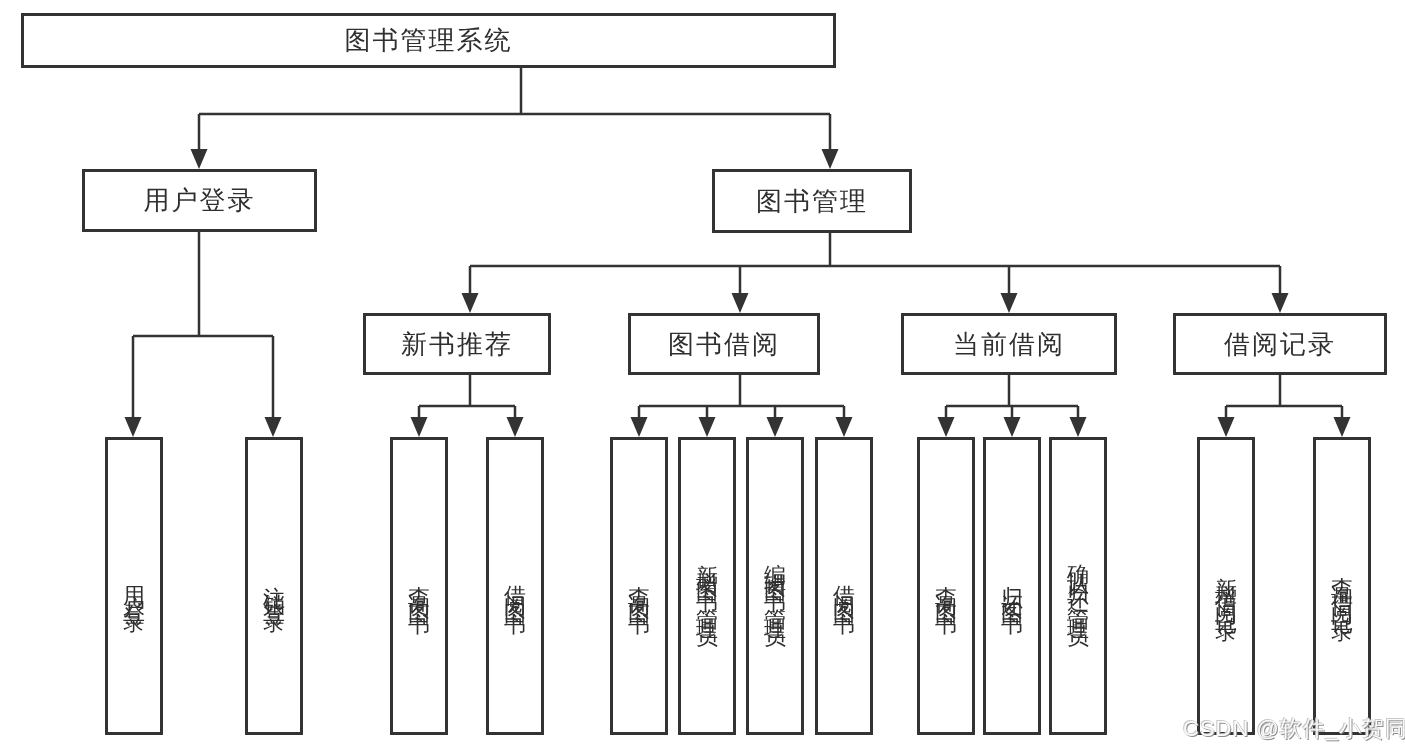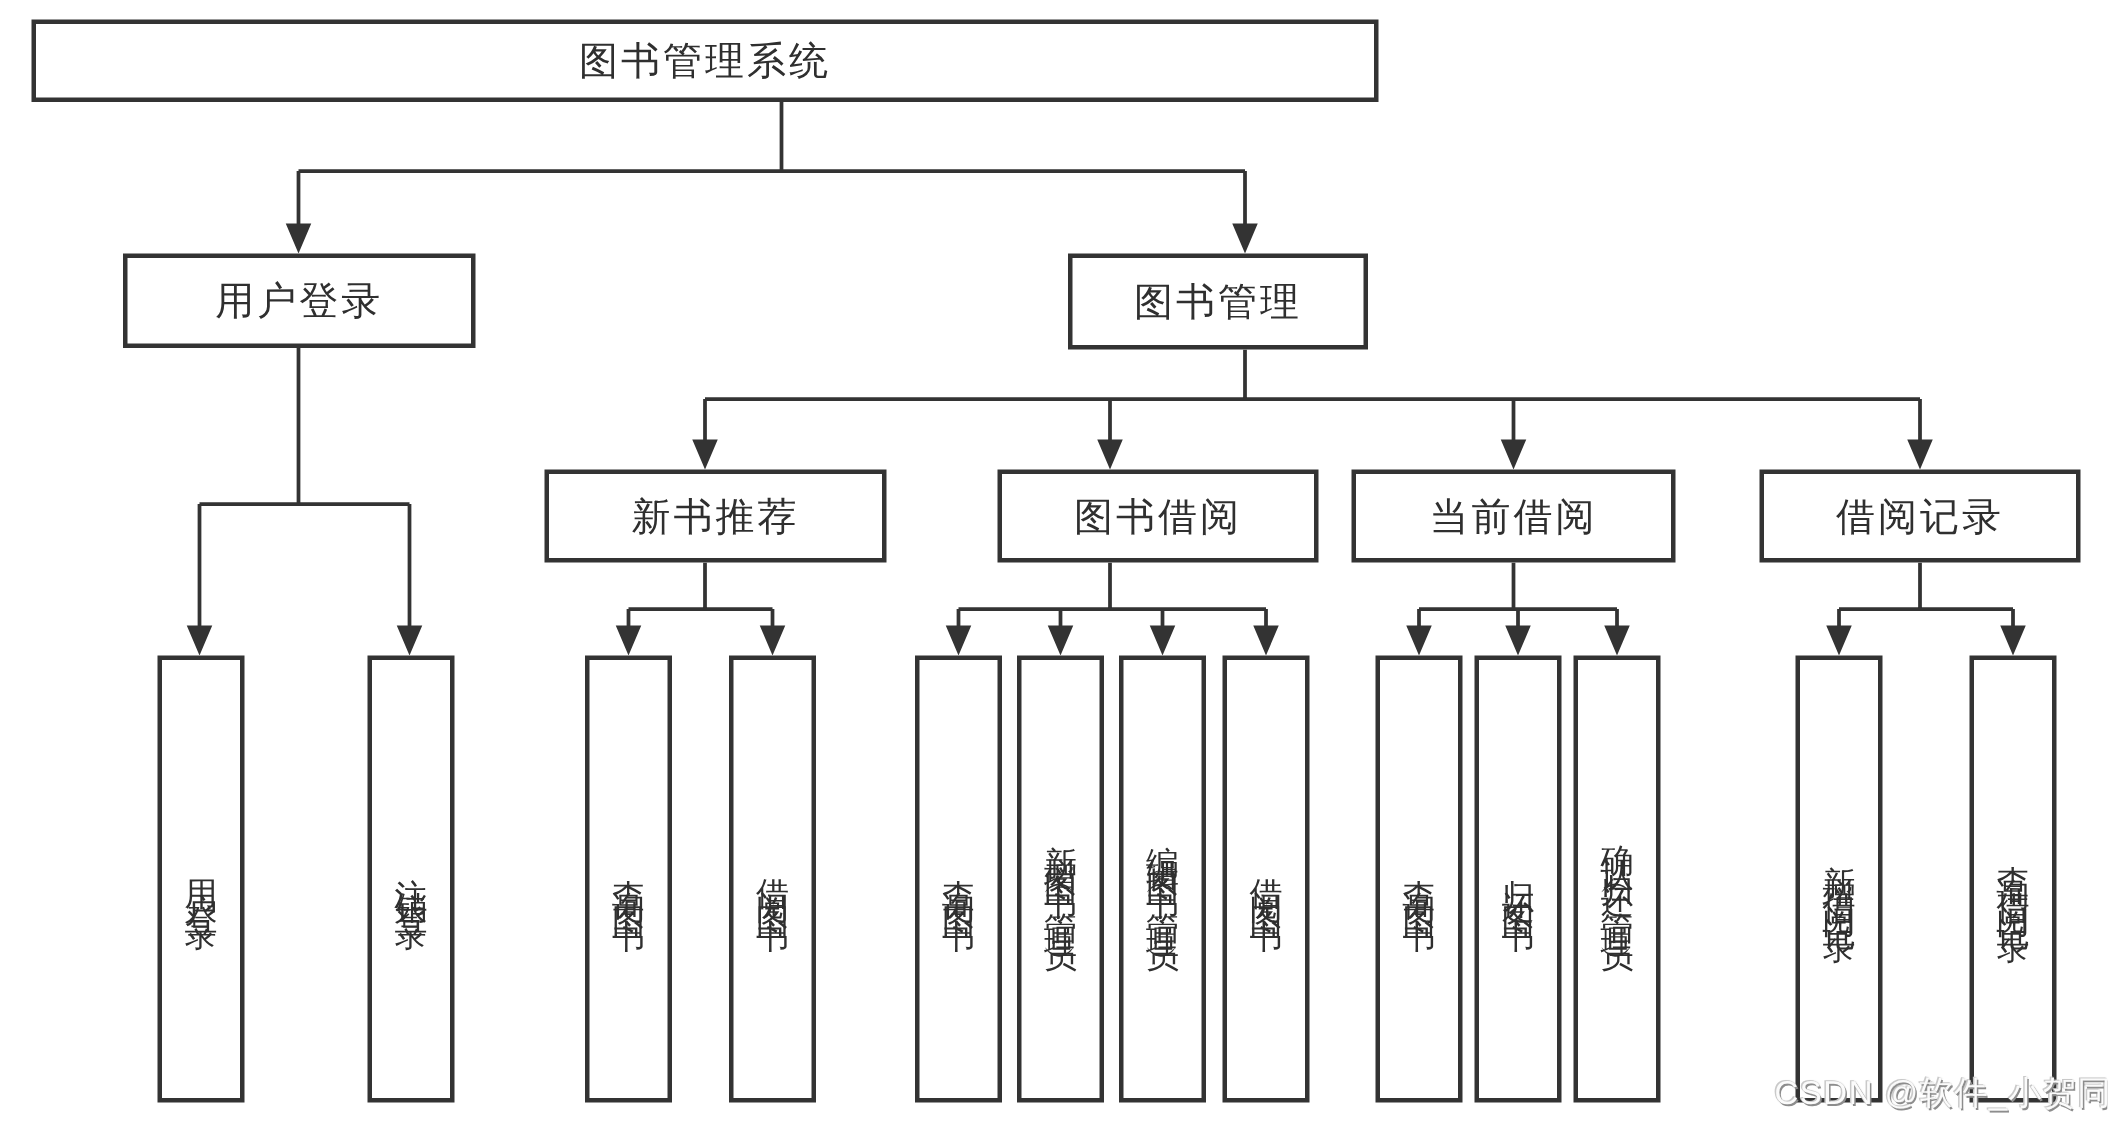--- a/index.html
+++ b/index.html
@@ -35,7 +35,7 @@
     white-space: nowrap;
   }
   
-  .b-root { left: 21px;  top: 13px;  width: 898px; height: 55px; }
+  .b-root { left: 21px;  top: 13px;  width: 815px; height: 55px; }
   
   .b-l2a  { left: 82px;  top: 169px; width: 235px; height: 63px; }
   .b-l2b  { left: 712px; top: 169px; width: 200px; height: 64px; }

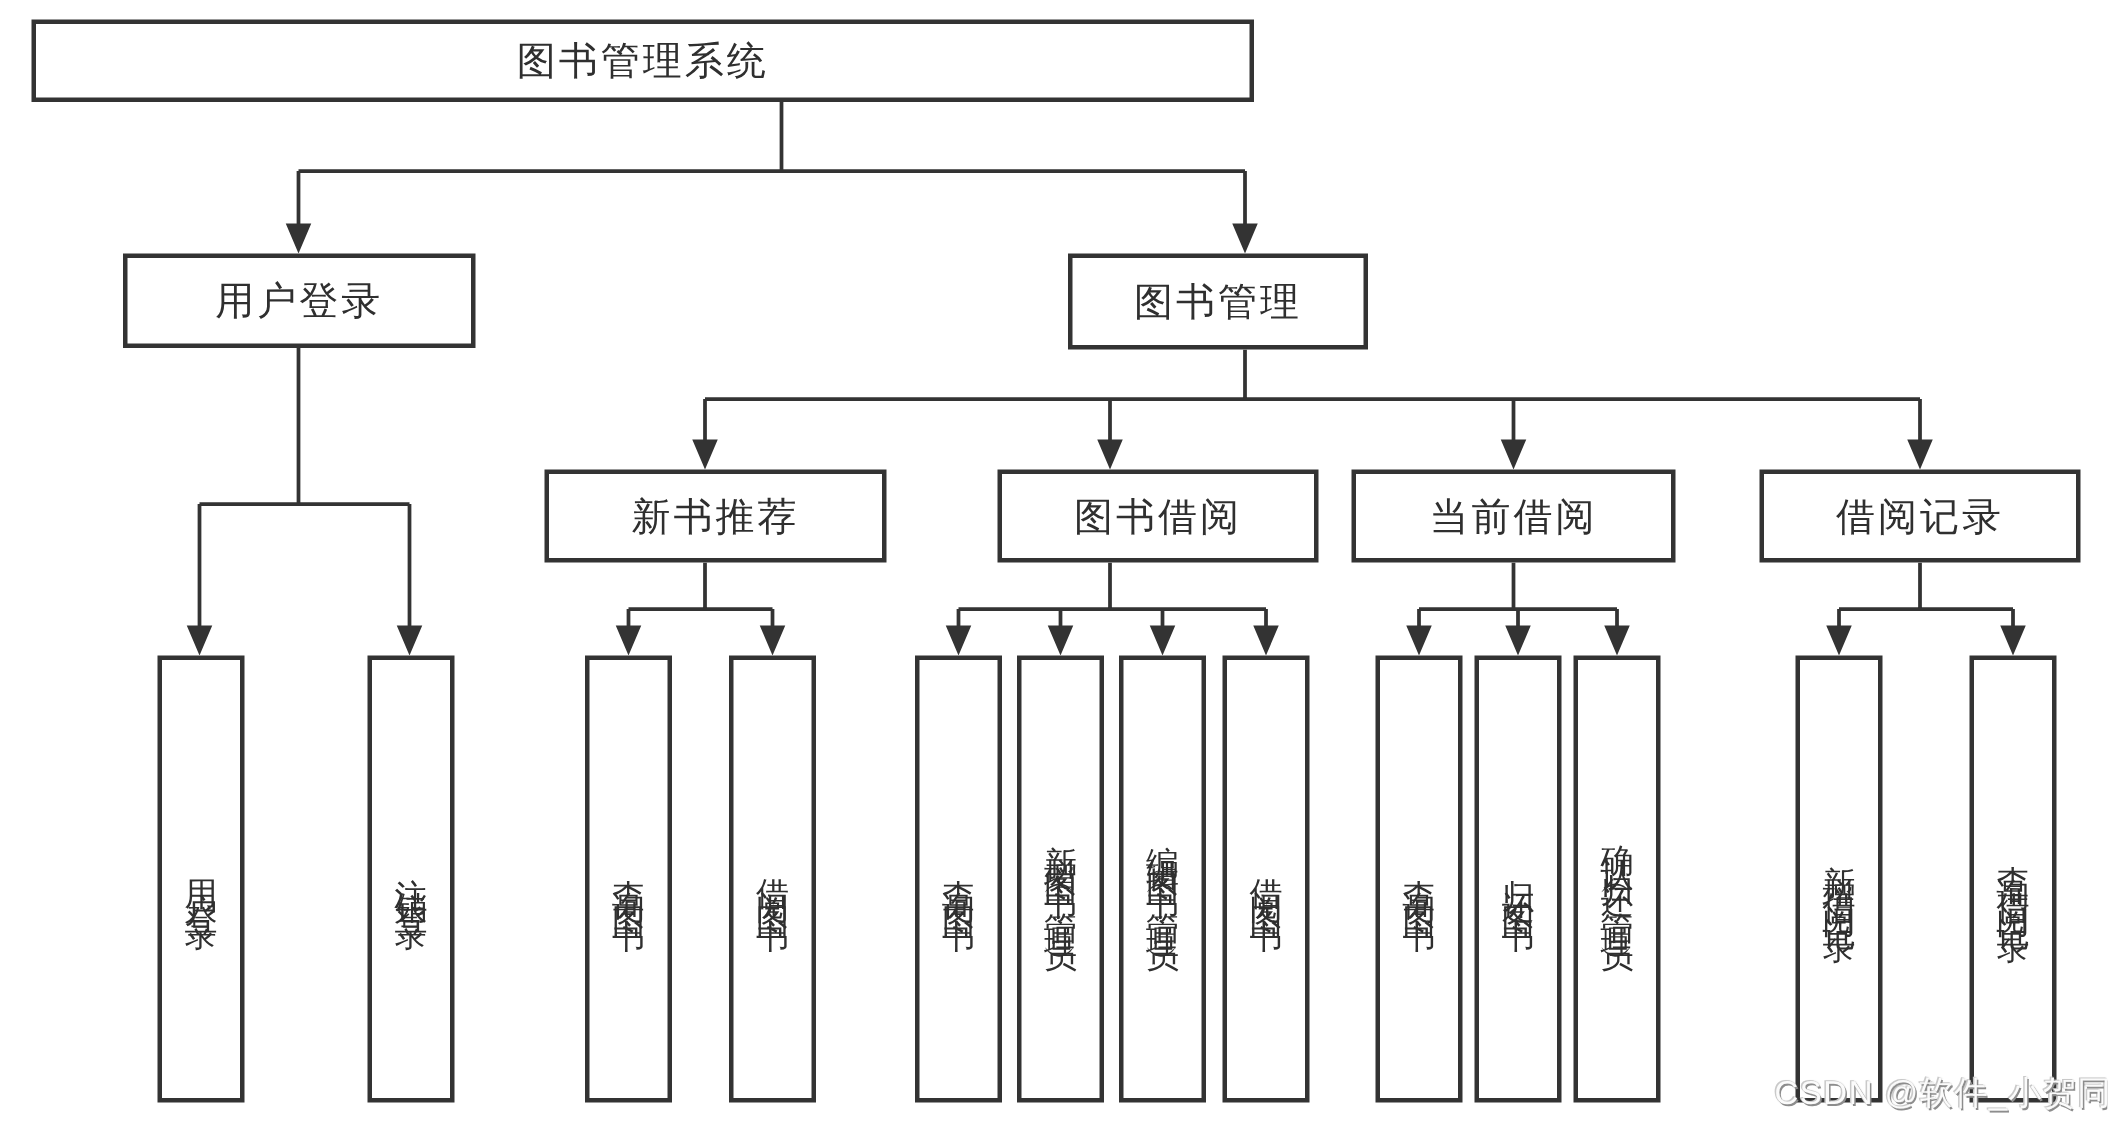--- a/index.html
+++ b/index.html
@@ -40,7 +40,7 @@
   .b-l2a  { left: 82px;  top: 169px; width: 235px; height: 63px; }
   .b-l2b  { left: 712px; top: 169px; width: 200px; height: 64px; }
   
-  .b-l3a  { left: 363px; top: 313px; width: 228px; height: 62px; }
+  .b-l3a  { left: 363px; top: 313px; width: 188px; height: 62px; }
   .b-l3b  { left: 665px; top: 313px; width: 214px; height: 62px; }
   .b-l3c  { left: 901px; top: 313px; width: 216px; height: 62px; }
   .b-l3d  { left: 1173px;top: 313px; width: 214px; height: 62px; }

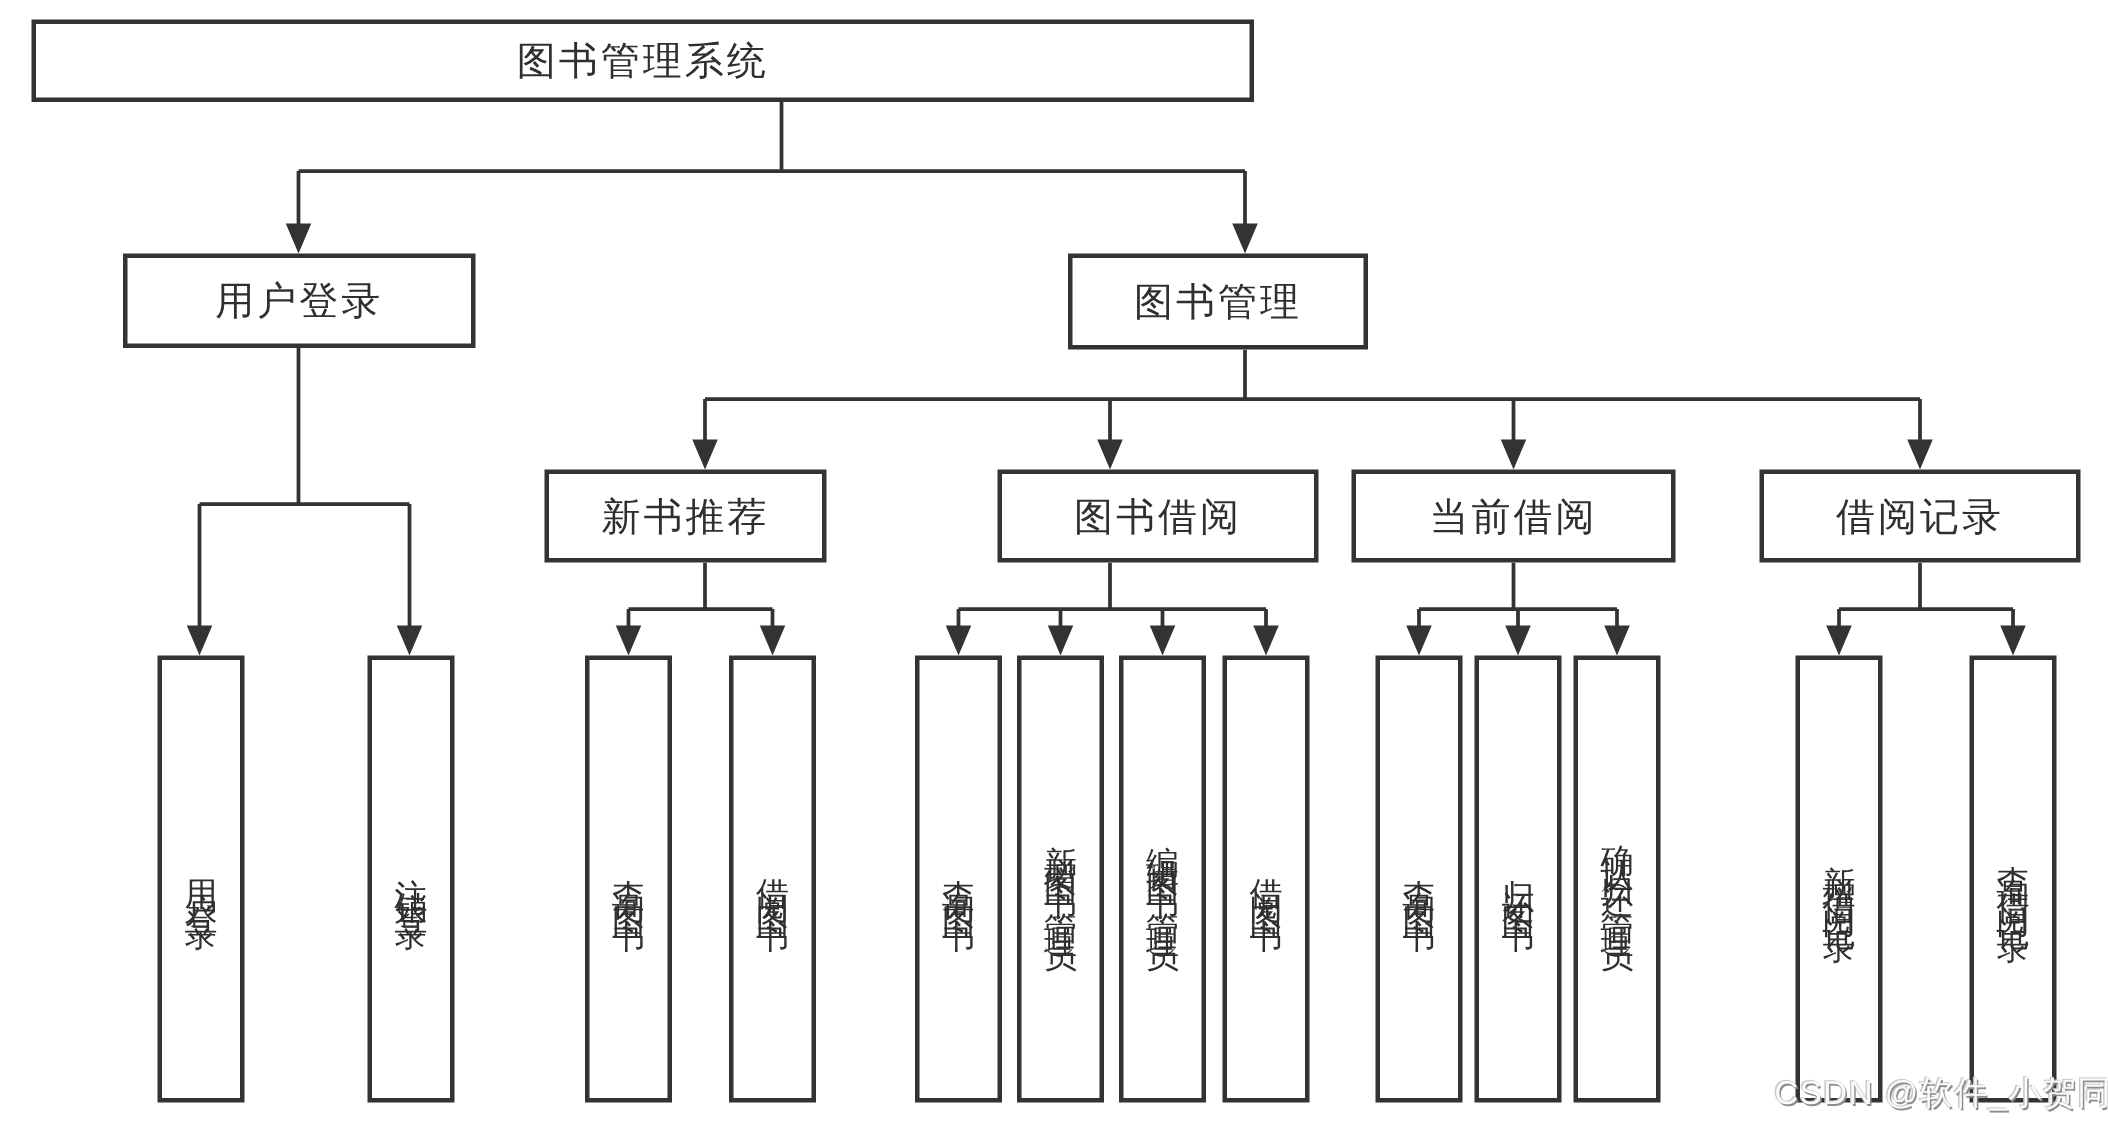--- a/index.html
+++ b/index.html
@@ -41,7 +41,7 @@
   .b-l2b  { left: 712px; top: 169px; width: 200px; height: 64px; }
   
   .b-l3a  { left: 363px; top: 313px; width: 188px; height: 62px; }
-  .b-l3b  { left: 665px; top: 313px; width: 214px; height: 62px; }
+  .b-l3b  { left: 628px; top: 313px; width: 192px; height: 62px; }
   .b-l3c  { left: 901px; top: 313px; width: 216px; height: 62px; }
   .b-l3d  { left: 1173px;top: 313px; width: 214px; height: 62px; }
   

